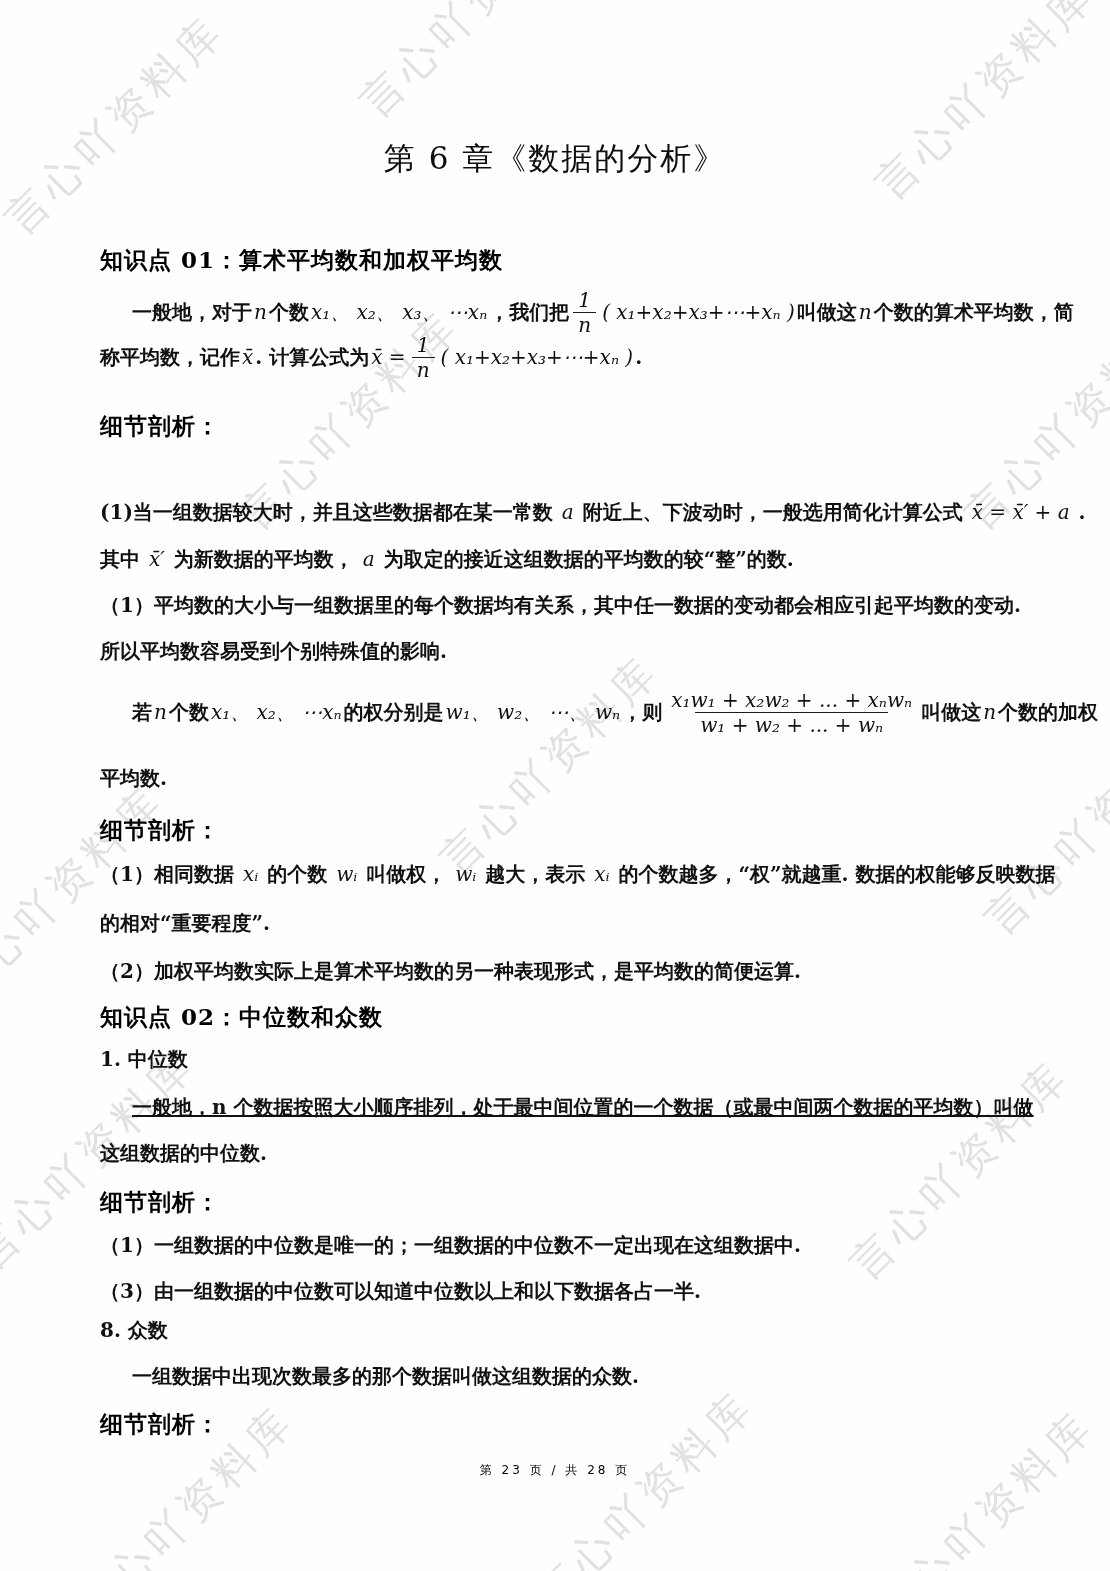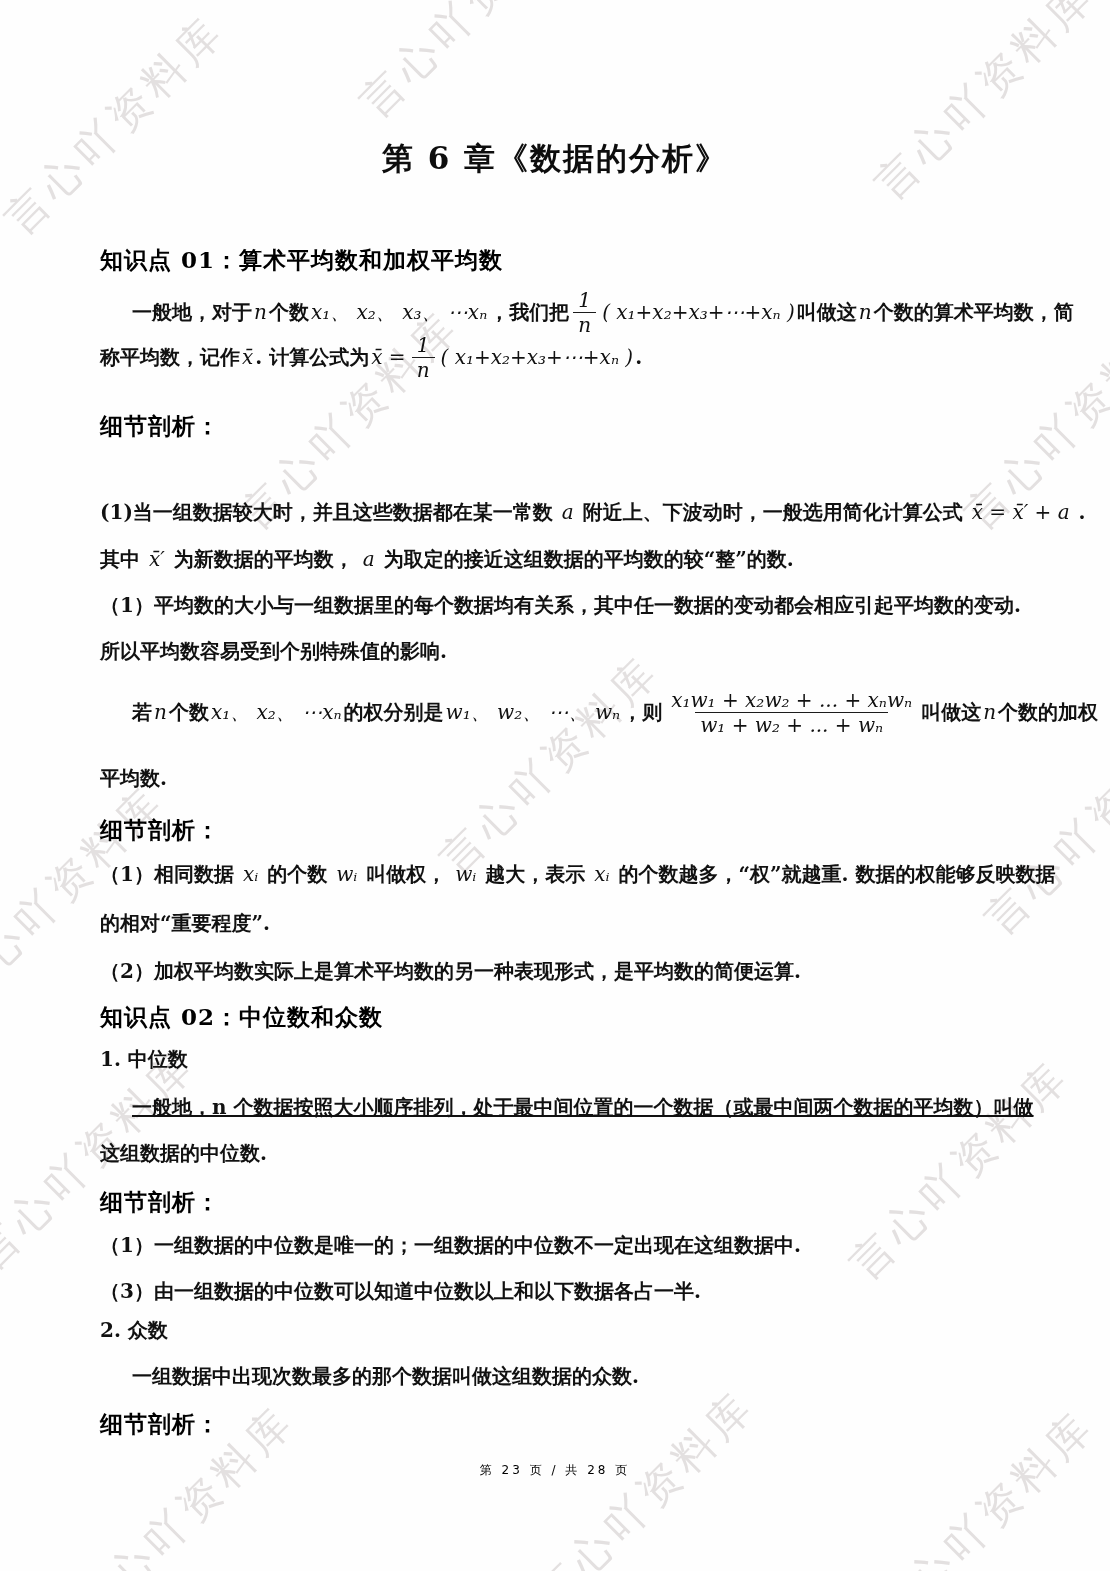--- a/index.html
+++ b/index.html
@@ -26,7 +26,7 @@
   .doc-title{
     position:absolute;top:138px;left:0;width:100%;
     text-align:center;
-    font-size:31px;font-weight:bold;letter-spacing:2px;
+    font-size:31px;font-weight:normal;letter-spacing:2px;
     color:#0d0d0d;
   }
   .line{

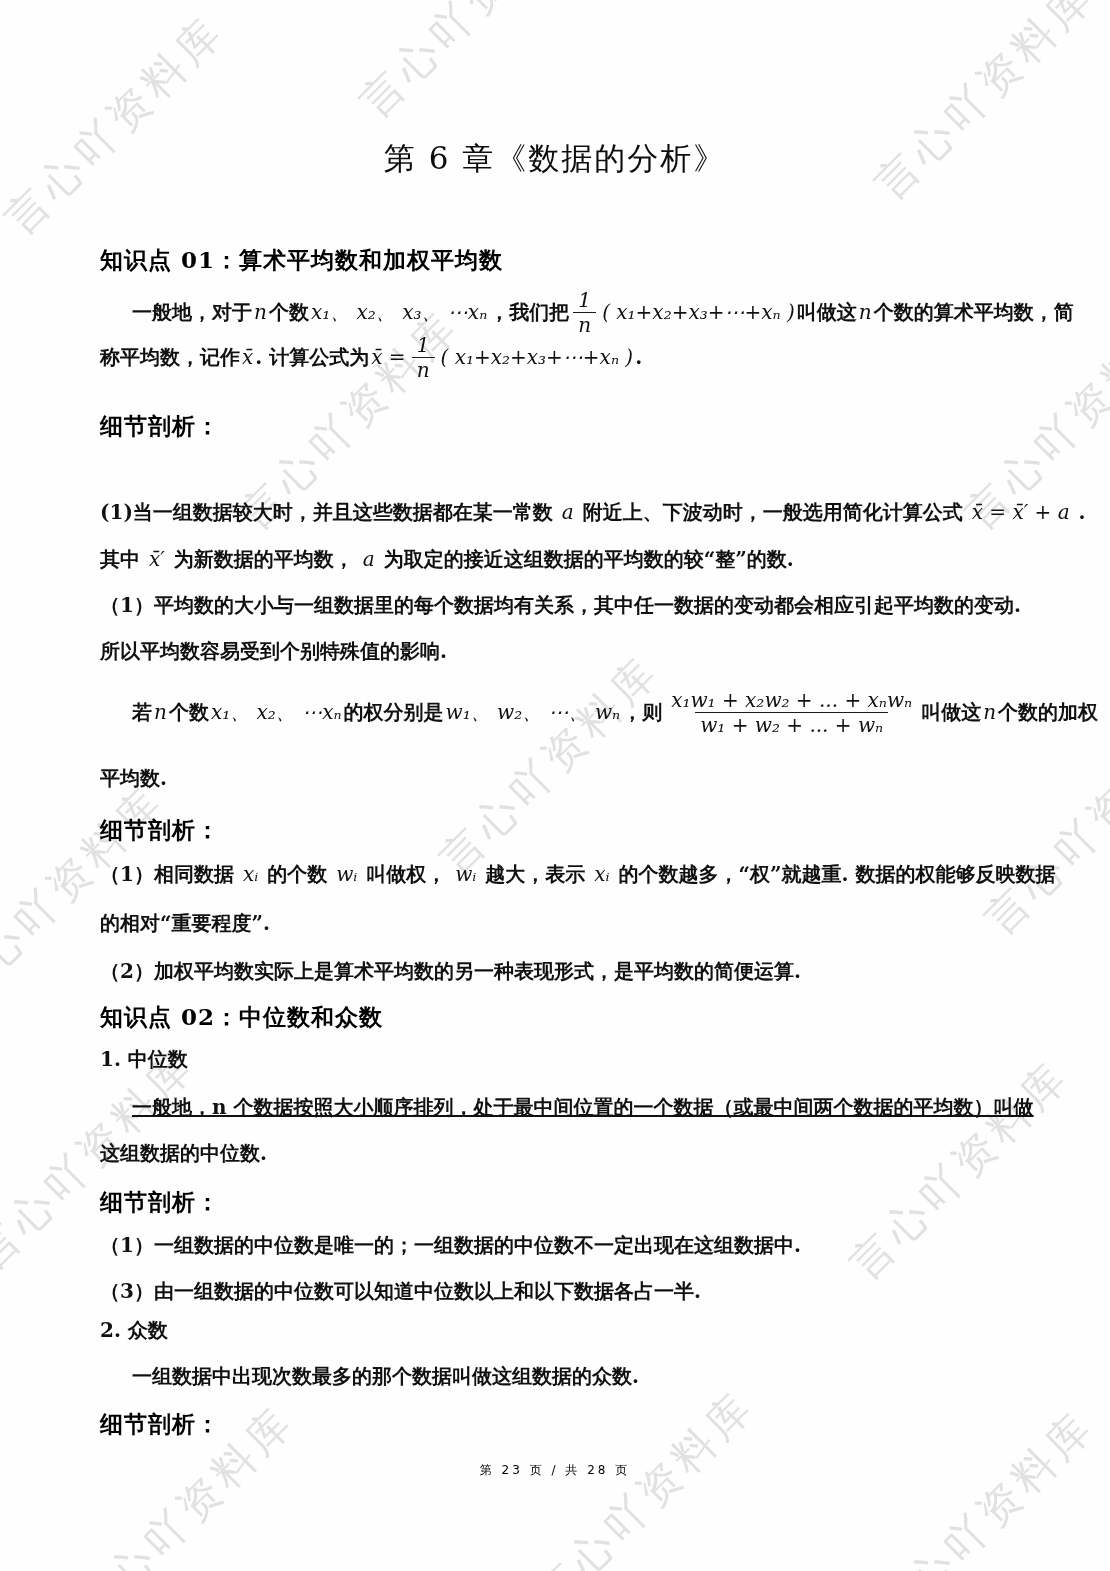--- a/index.html
+++ b/index.html
@@ -150,7 +150,7 @@
   <div class="line heading" style="top:1188px;"><span class="cjk">细节剖析：</span></div>
   <div class="line" style="top:1233px;"><span class="cjk">（1）一组数据的中位数是唯一的；一组数据的中位数不一定出现在这组数据中.</span></div>
   <div class="line" style="top:1279px;"><span class="cjk">（3）由一组数据的中位数可以知道中位数以上和以下数据各占一半.</span></div>
-  <div class="line" style="top:1318px;"><span class="cjk">2. 众数</span></div>
+  <div class="line" style="top:1318px;"><span class="cjk">8. 众数</span></div>
   <div class="line indent" style="top:1364px;"><span class="cjk">一组数据中出现次数最多的那个数据叫做这组数据的众数.</span></div>
   <div class="line heading" style="top:1410px;"><span class="cjk">细节剖析：</span></div>
 

